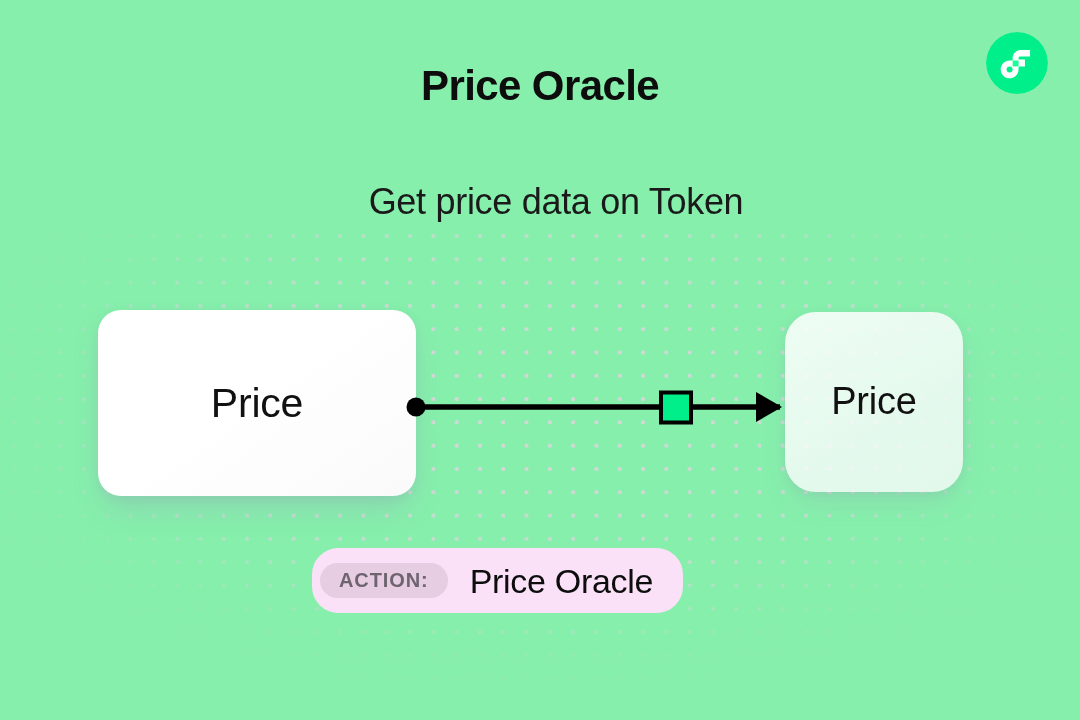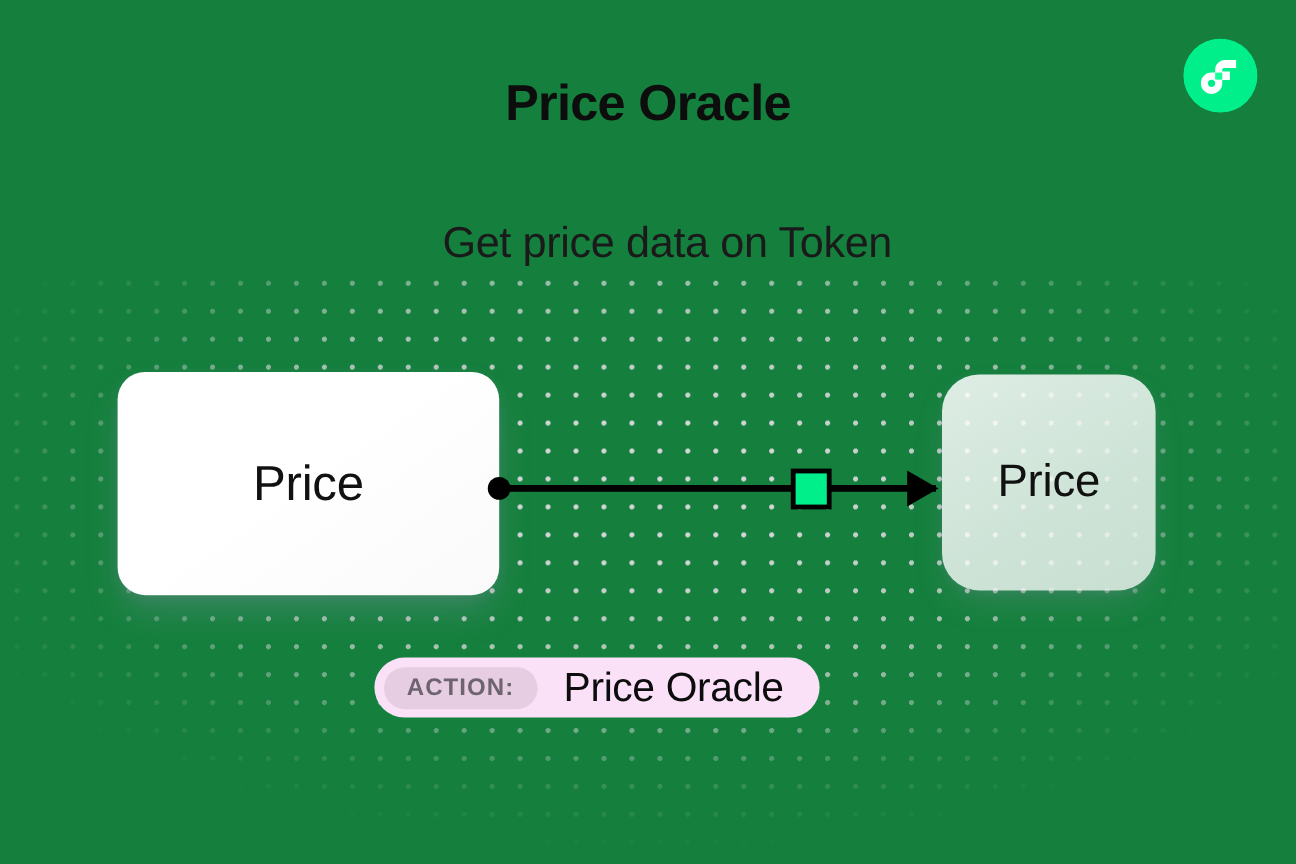--- a/index.html
+++ b/index.html
@@ -19,7 +19,7 @@
     position: relative;
     width: 1080px;
     height: 720px;
-    background: #15803d;
+    background: #86efac;
     overflow: hidden;
   }
 

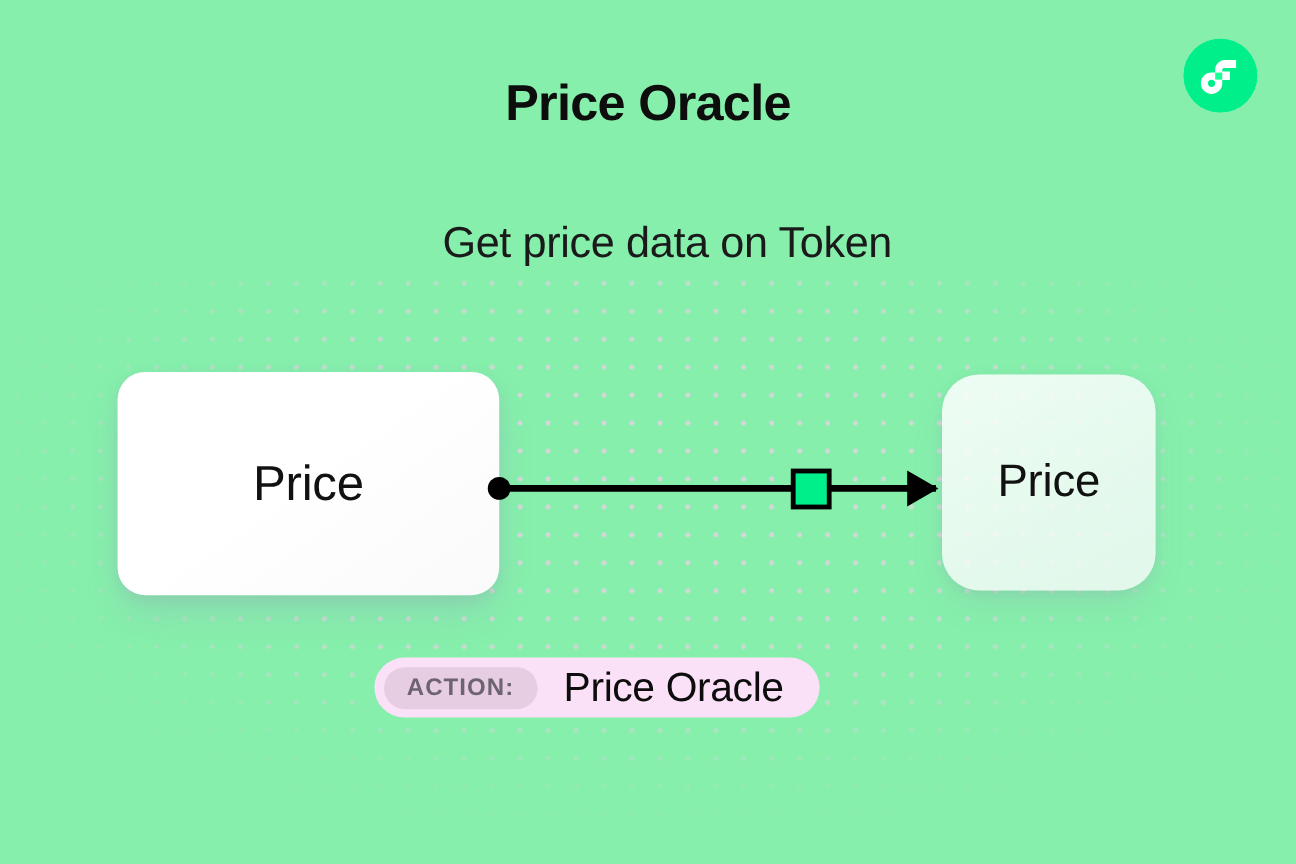--- a/index.html
+++ b/index.html
@@ -128,7 +128,7 @@
     position: absolute;
     left: 312px;
     top: 548px;
-    height: 50px;
+    height: 65px;
     border-radius: 26.5px;
     background: #fae1f7;
     display: flex;

